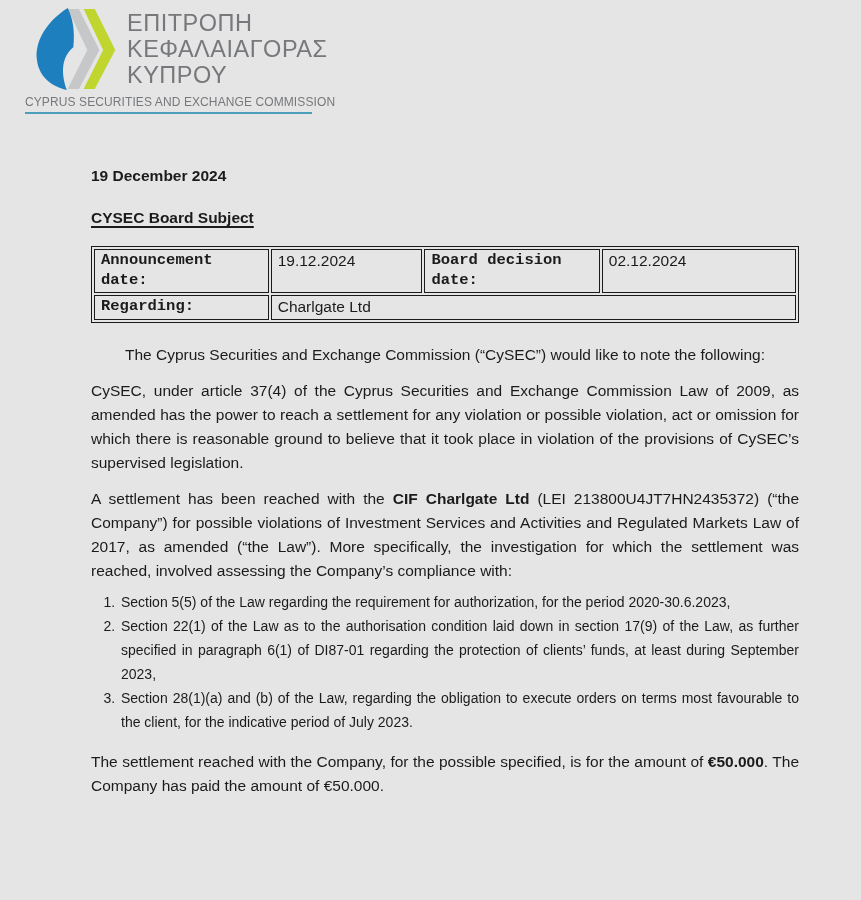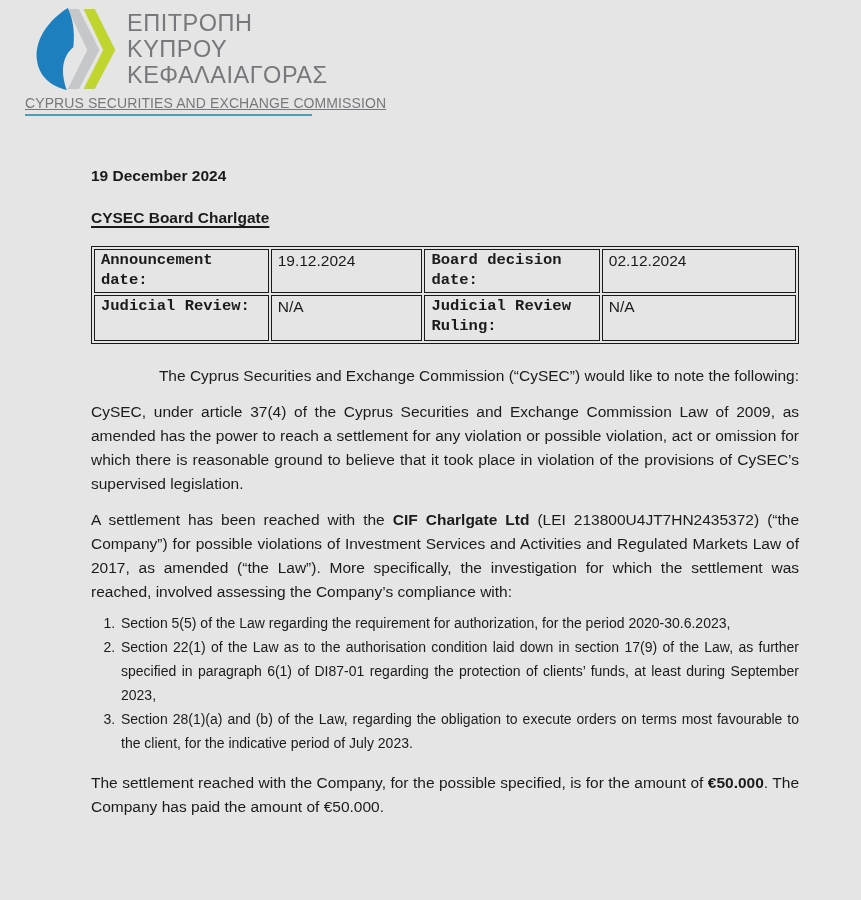--- a/index.html
+++ b/index.html
@@ -85,8 +85,8 @@
       </svg>
       <div class="logo-greek">
         <div>ΕΠΙΤΡΟΠΗ</div>
+        <div>ΚΕΦΑΛΑΙΑΓΟΡΑΣ</div>
         <div>ΚΥΠΡΟΥ</div>
-        <div>ΚΕΦΑΛΑΙΑΓΟΡΑΣ</div>
       </div>
     </div>
     <div class="logo-caption">CYPRUS SECURITIES AND EXCHANGE COMMISSION</div>

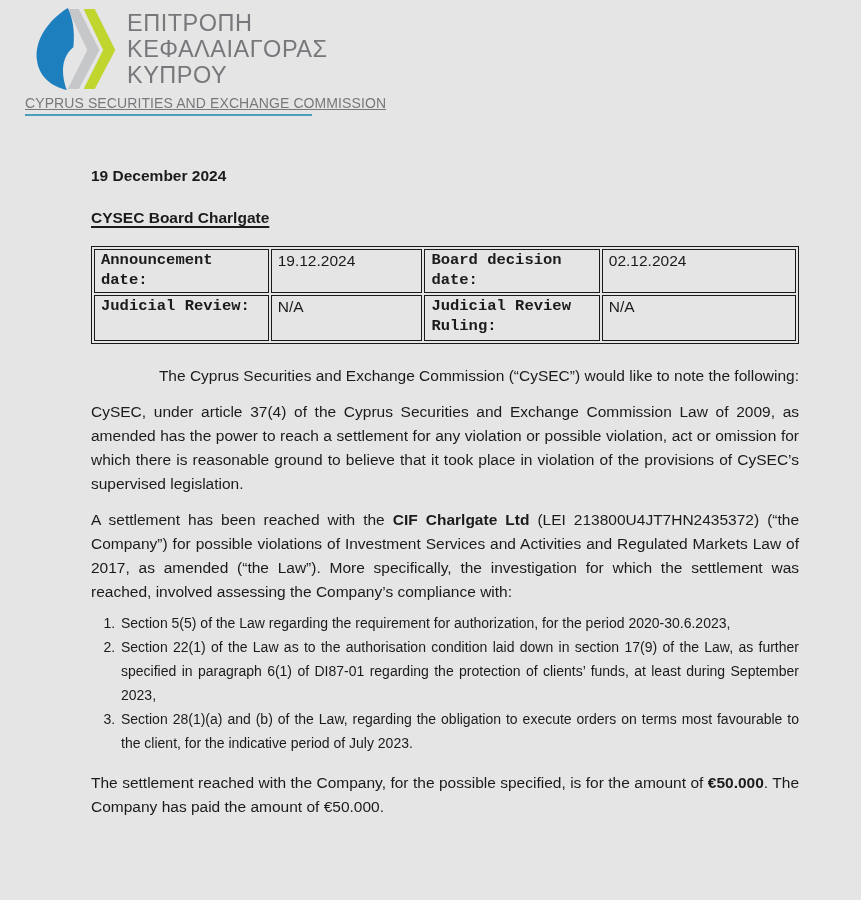--- a/index.html
+++ b/index.html
@@ -25,8 +25,8 @@
   }
   .logo-caption {
     margin-top: 5px;
-    font-size: 14px; letter-spacing: 0.1px;
-    color: #77787b; white-space: nowrap; text-decoration: underline;
+    font-size: 12px; letter-spacing: 0.1px;
+    color: #77787b; white-space: nowrap;
   }
   .logo-underline { margin-top: 3px; width: 287px; height: 2px; }
 

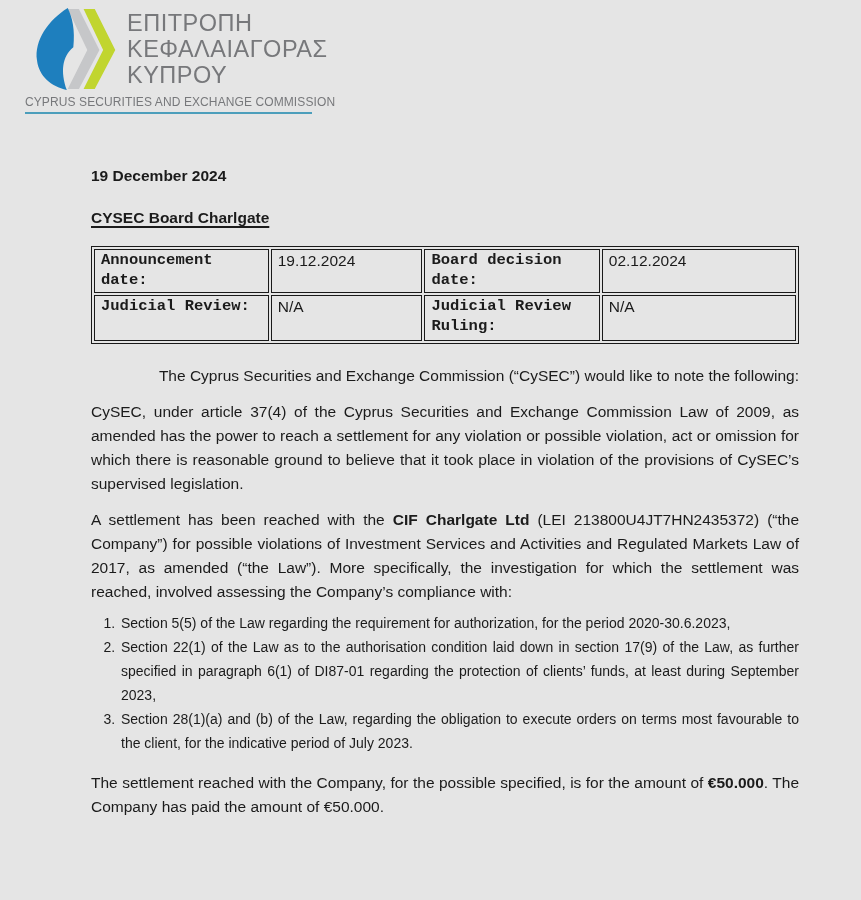--- a/index.html
+++ b/index.html
@@ -97,7 +97,7 @@
 
     <div class="doc-date">19 December 2024</div>
 
-    <div class="doc-heading">CYSEC Board Charlgate</div>
+    <div class="doc-heading">CYSEC Board Subject</div>
 
     <table class="info">
       <colgroup>

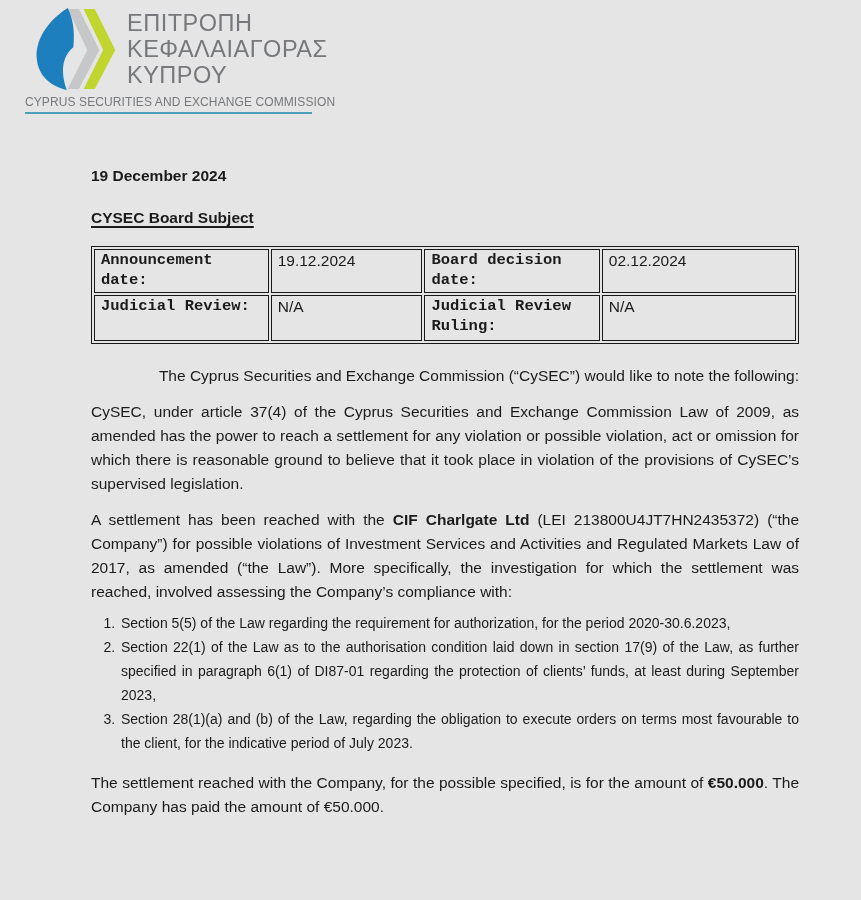--- a/index.html
+++ b/index.html
@@ -113,6 +113,10 @@
           <td class="lbl">Board decision date:</td>
           <td>02.12.2024</td>
         </tr>
+        <tr>
+          <td class="lbl">Regarding:</td>
+          <td colspan="3">Charlgate Ltd</td>
+        </tr>
         <tr class="tall">
           <td class="lbl">Judicial Review:</td>
           <td>N/A</td>

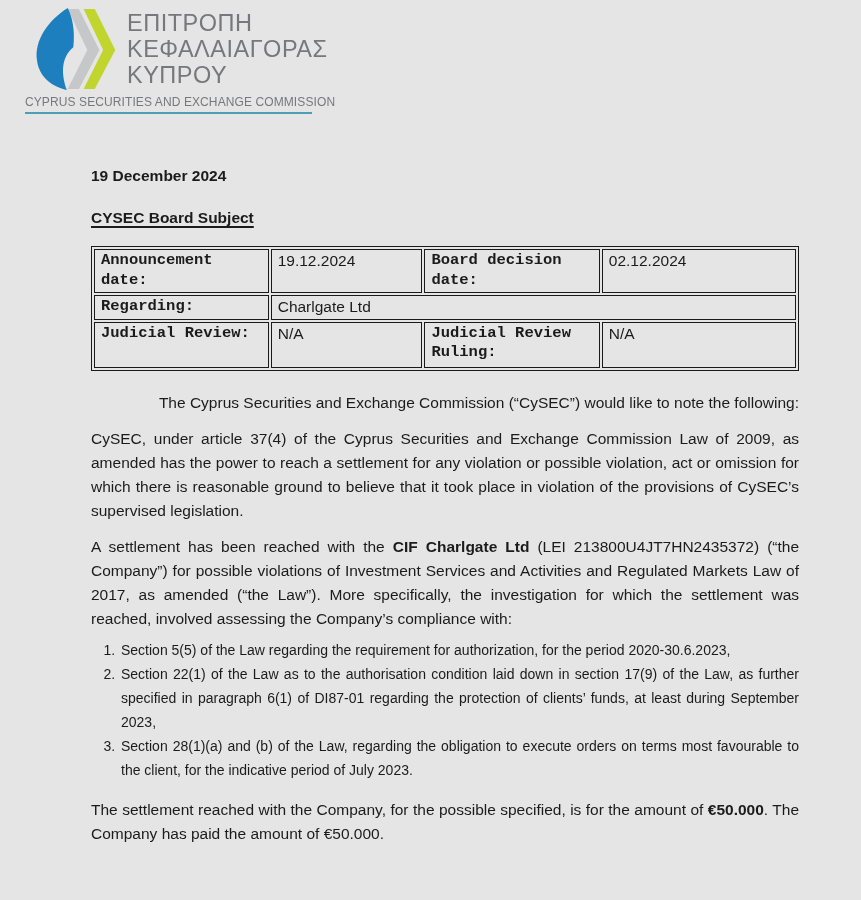--- a/index.html
+++ b/index.html
@@ -117,12 +117,6 @@
           <td class="lbl">Regarding:</td>
           <td colspan="3">Charlgate Ltd</td>
         </tr>
-        <tr class="tall">
-          <td class="lbl">Judicial Review:</td>
-          <td>N/A</td>
-          <td class="lbl">Judicial Review Ruling:</td>
-          <td>N/A</td>
-        </tr>
       </tbody>
     </table>
 

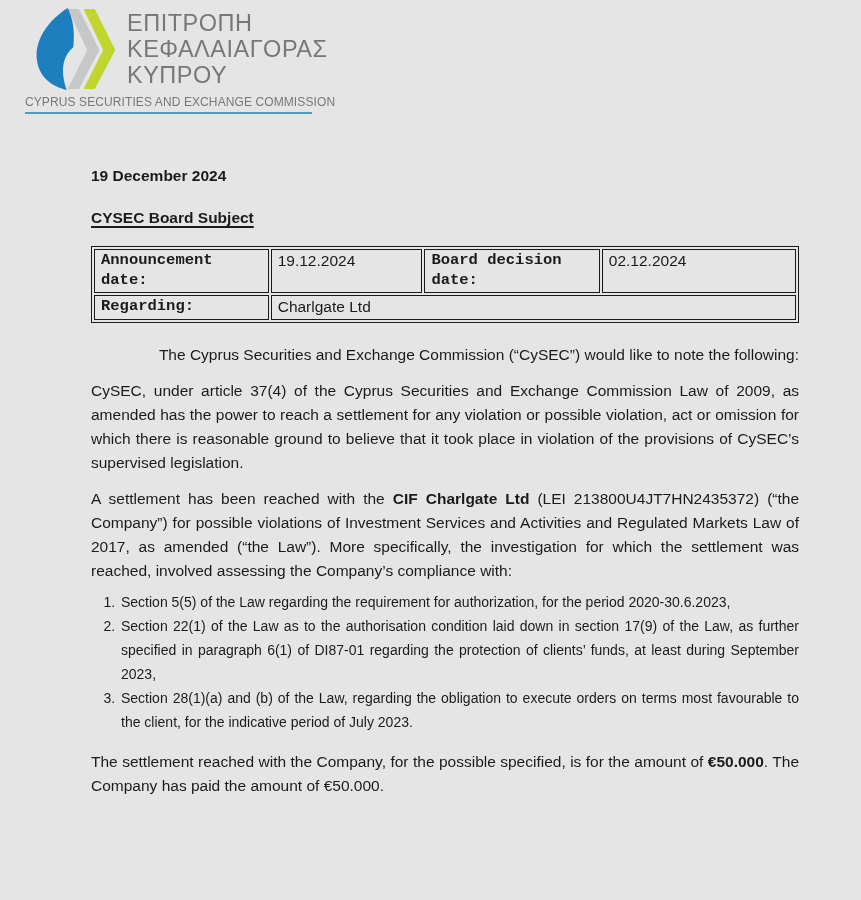--- a/index.html
+++ b/index.html
@@ -58,7 +58,7 @@
     font-size: 15.5px; line-height: 24px;
     text-align: justify;
   }
-  p.first { margin-top: 20px; text-align: right; }
+  p.first { margin-top: 20px; text-align: center; }
   ol.violations {
     margin-top: 7px; padding-left: 28px;
     font-size: 14px; line-height: 24px;

